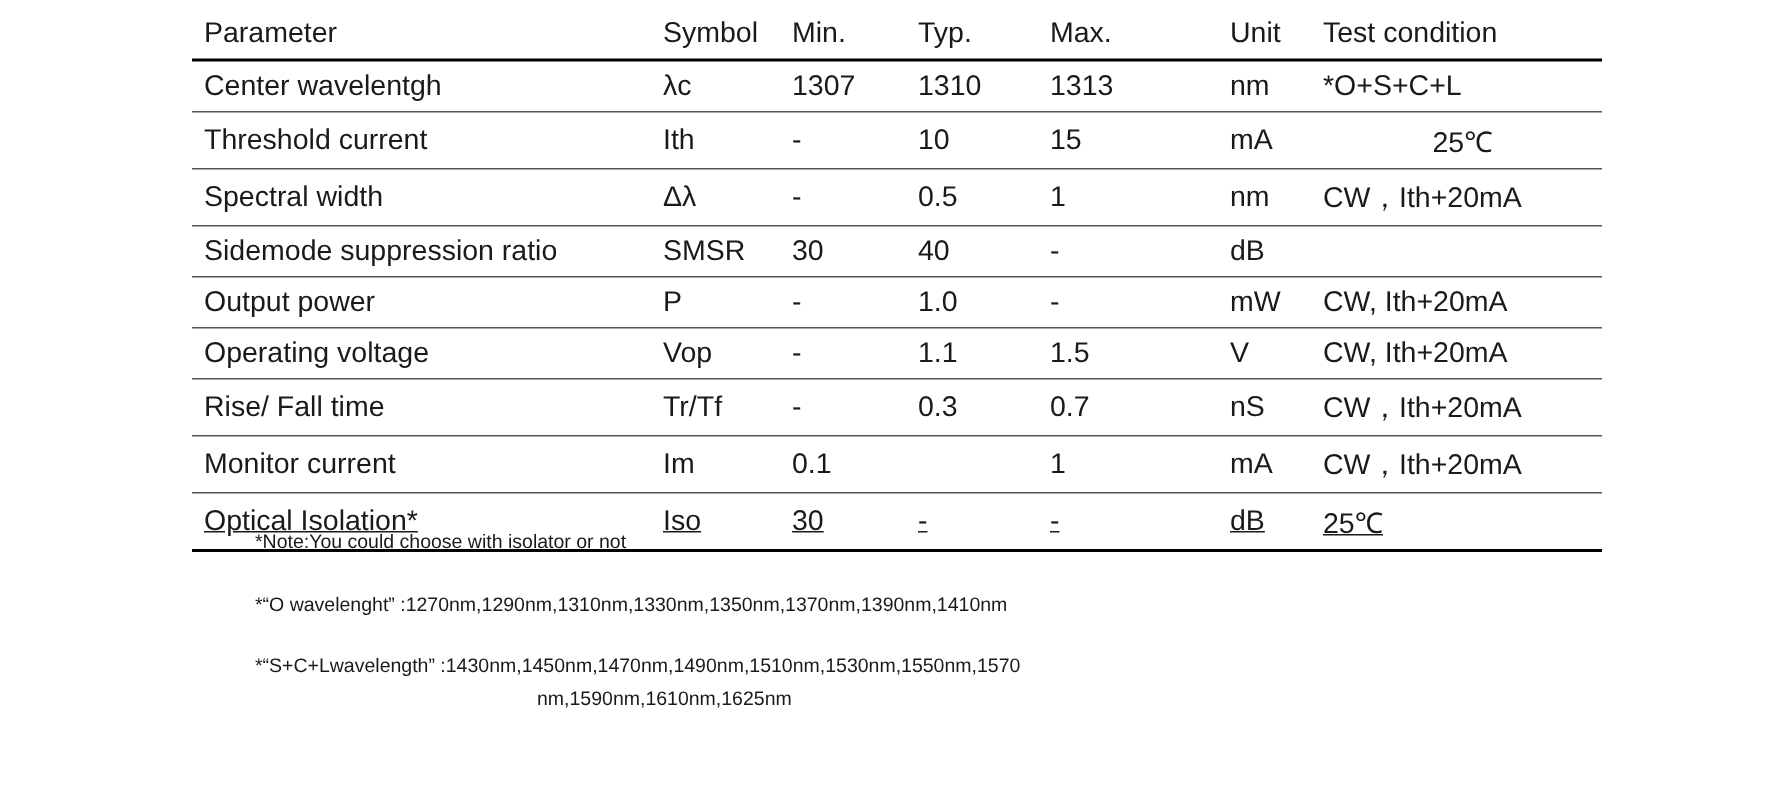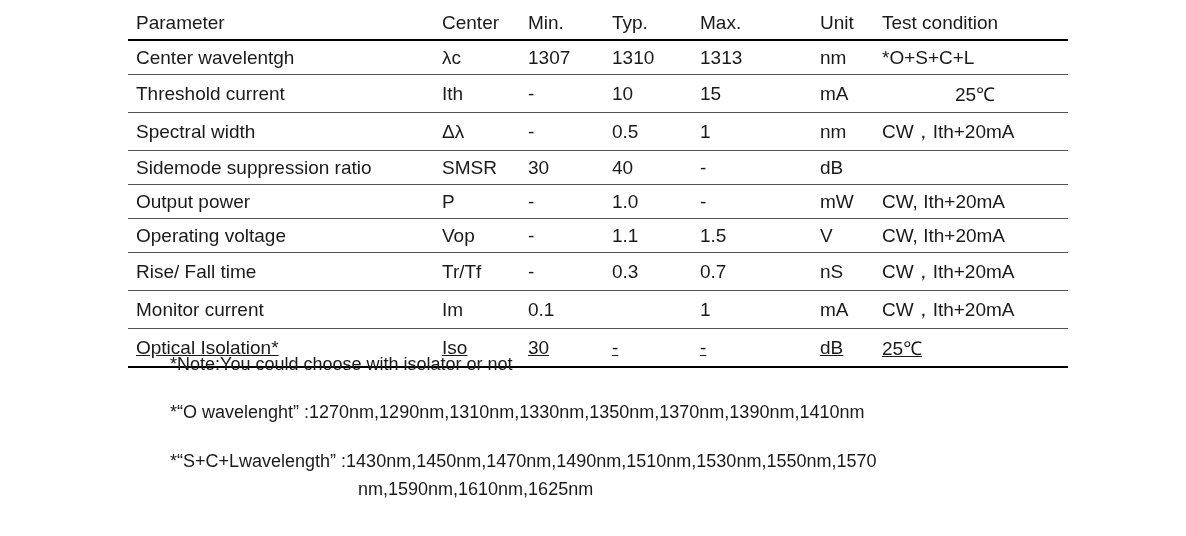--- a/index.html
+++ b/index.html
@@ -91,7 +91,7 @@
       <thead>
         <tr>
           <th class="c-param">Parameter</th>
-          <th class="c-symbol">Center</th>
+          <th class="c-symbol">Symbol</th>
           <th class="c-min">Min.</th>
           <th class="c-typ">Typ.</th>
           <th class="c-max">Max.</th>

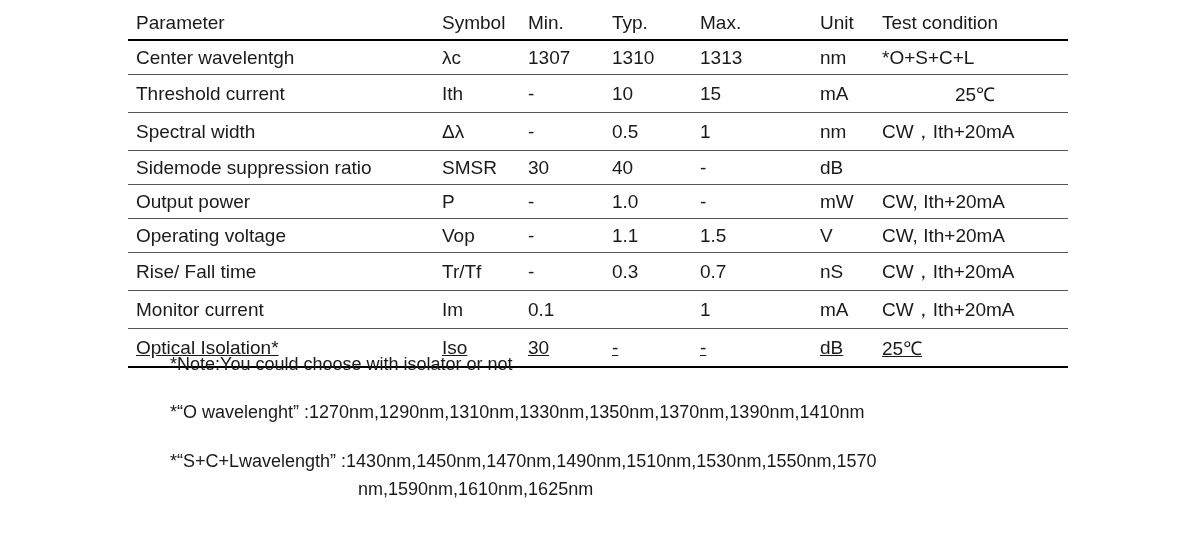--- a/index.html
+++ b/index.html
@@ -68,7 +68,7 @@
     width: 1000px;
   }
   .note {
-    font-size: 18px;
+    font-size: 13px;
     line-height: 1.35;
     margin: 0 0 24px 0;
     padding-left: 42px;

